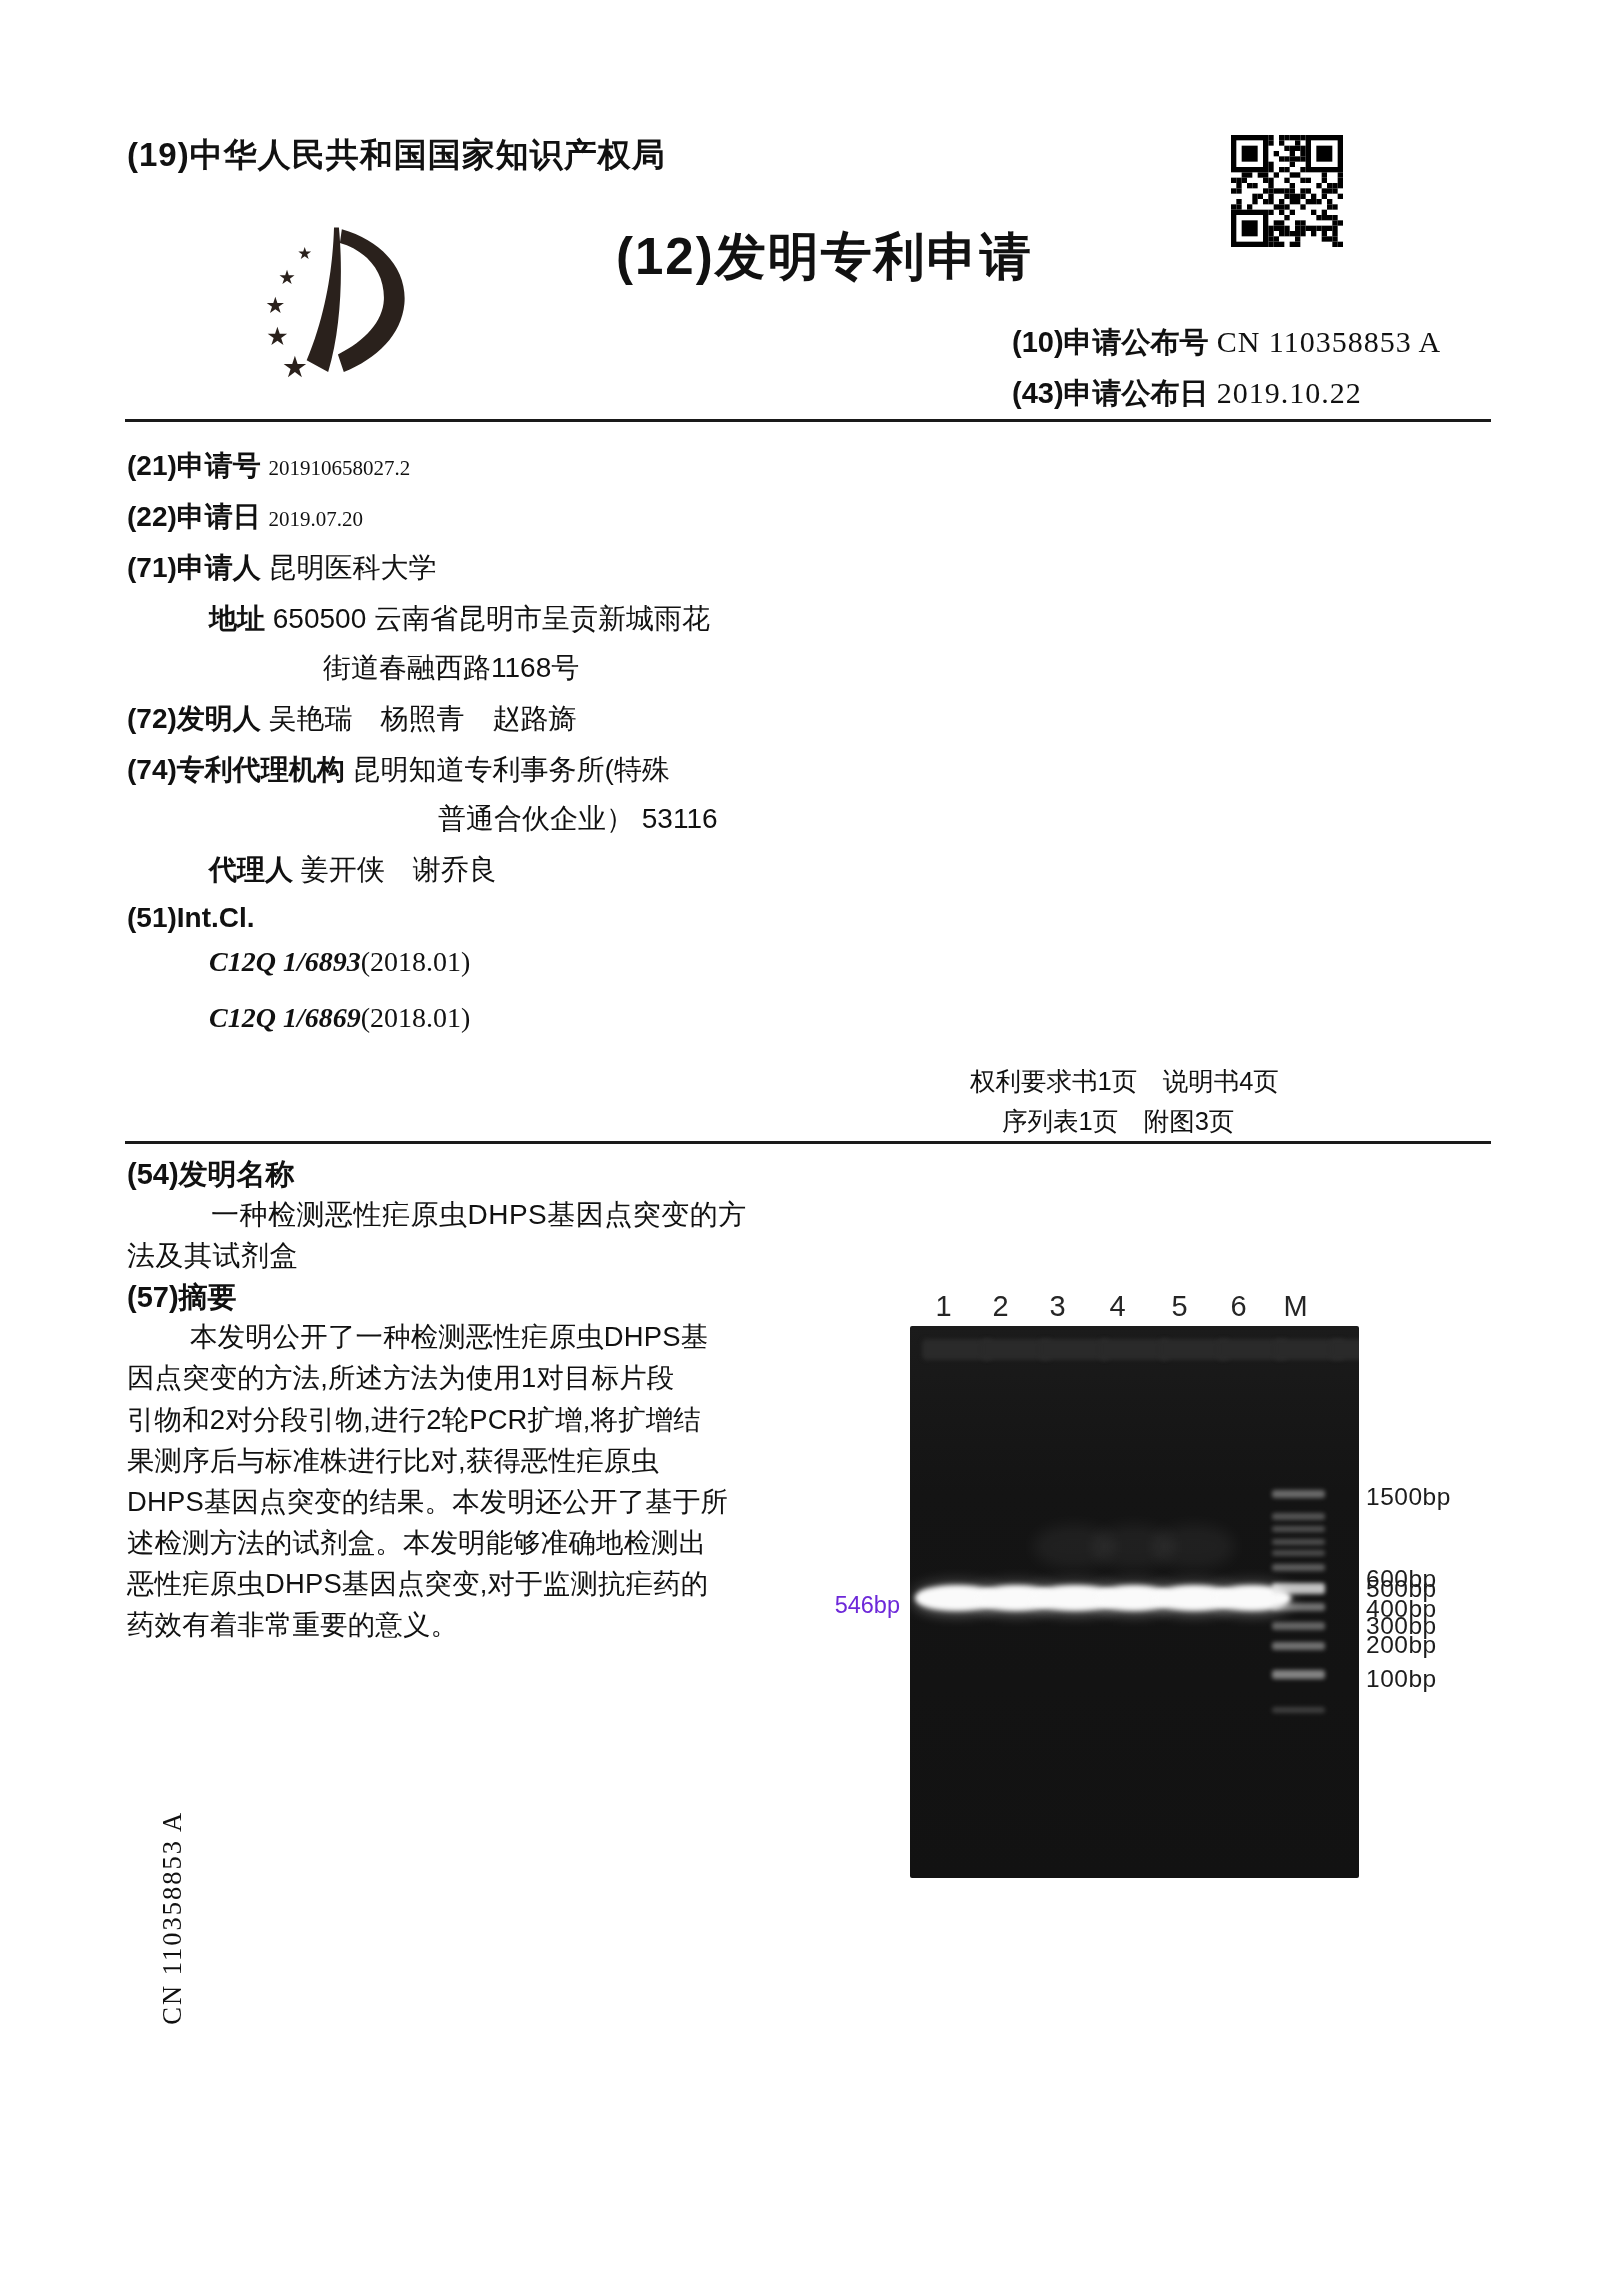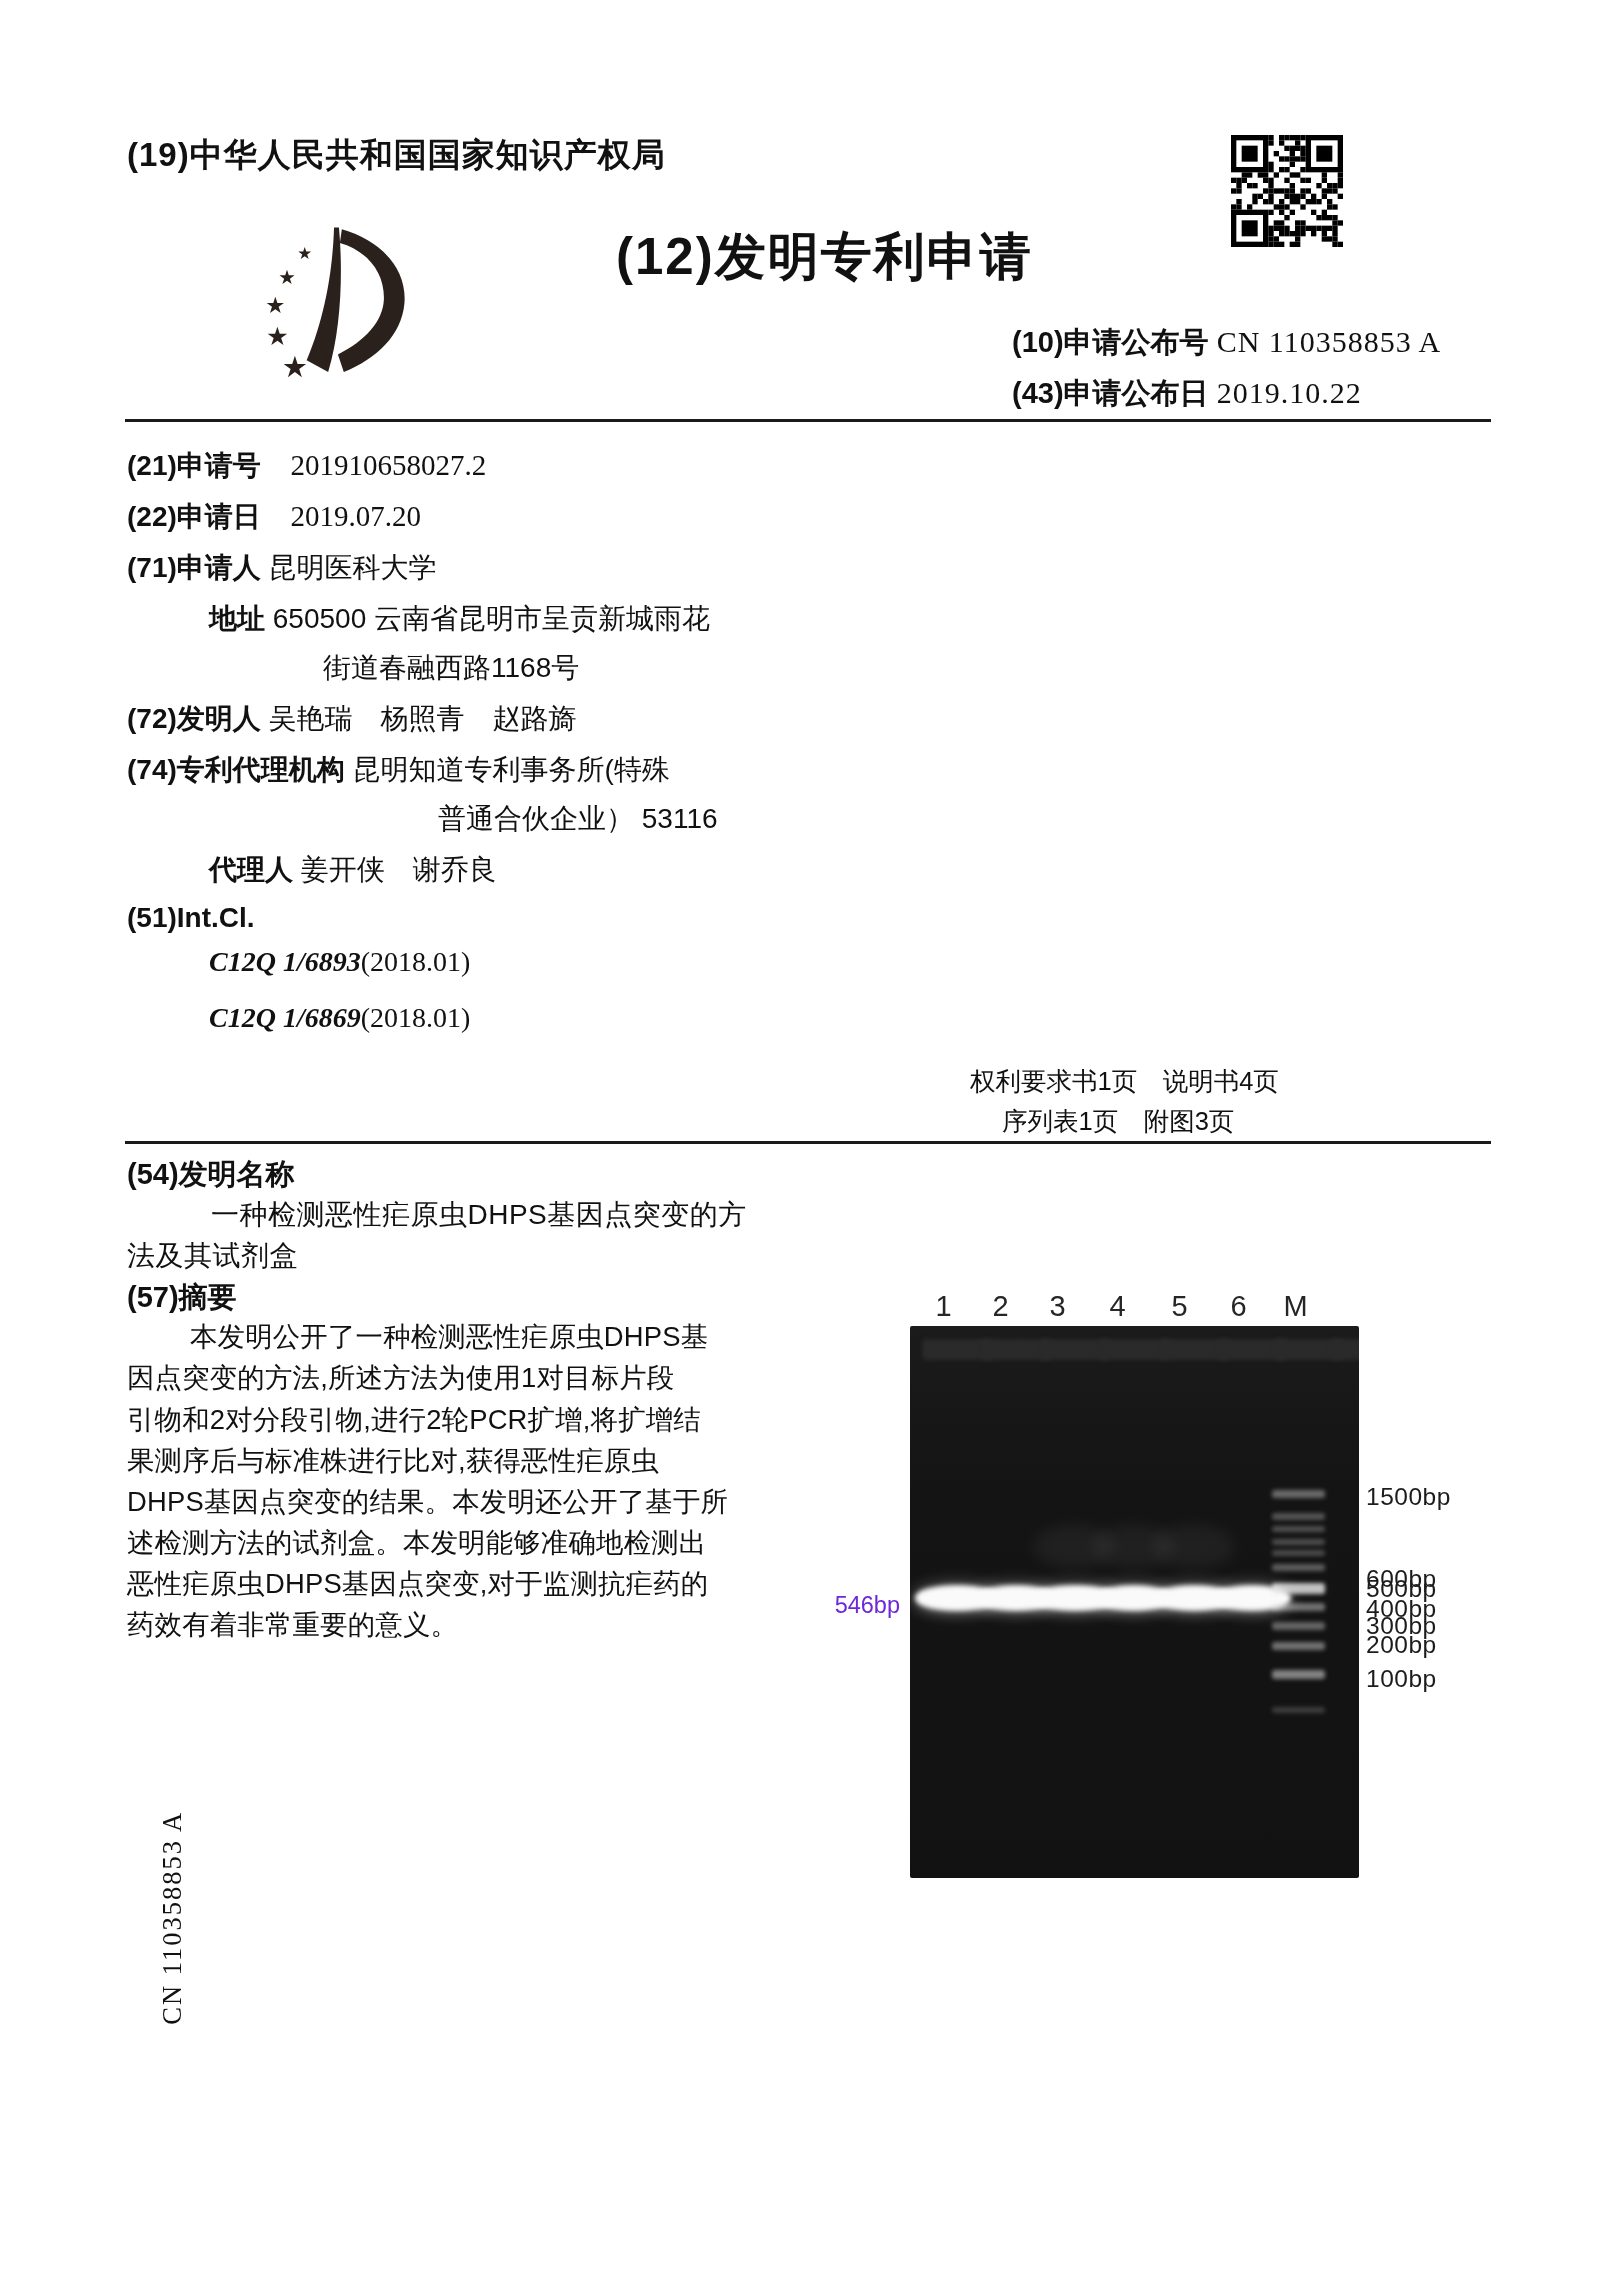--- a/index.html
+++ b/index.html
@@ -24,7 +24,7 @@
 
   
   .bib{font-size:28px;white-space:nowrap;}
-  .bib .serif{font-size:29px;margin-left:22px;}
+  .bib .serif{font-size:21px;}
 
   
   .pgn{font-size:25.5px;white-space:nowrap;}

